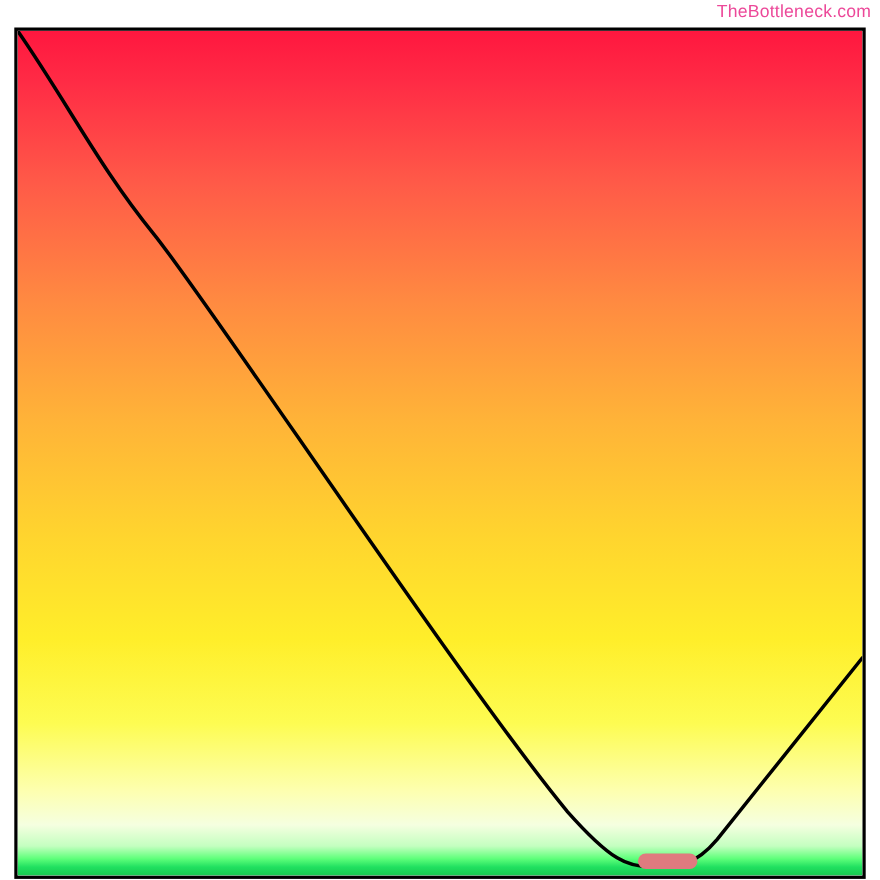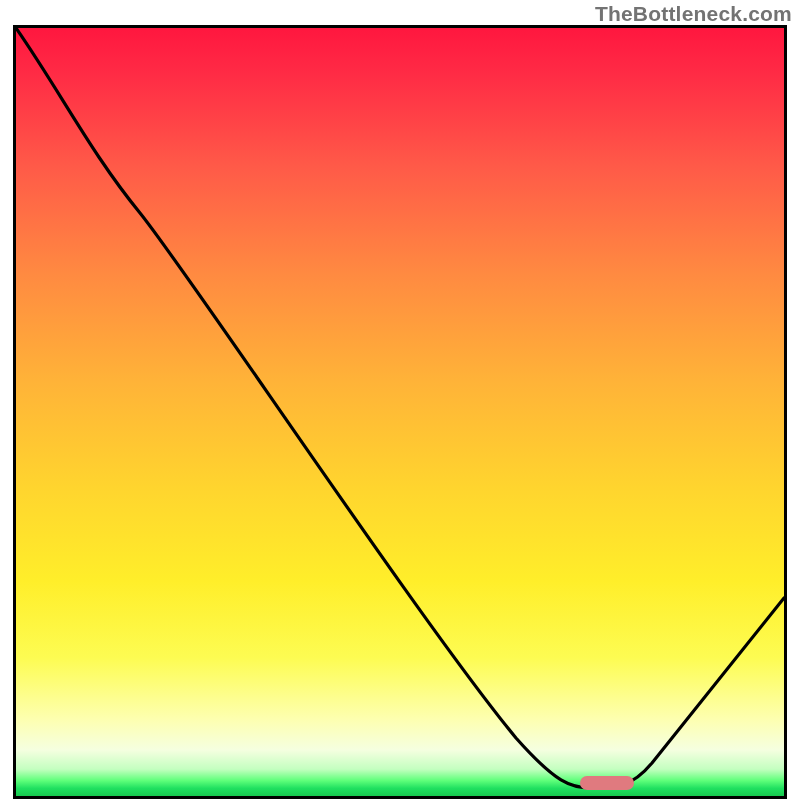--- a/index.html
+++ b/index.html
@@ -19,9 +19,9 @@
     position: absolute;
     top: 2px;
     right: 8px;
-    font-size: 21px;
-    font-weight: 700;
-    color: #737373;
+    font-size: 16px;
+    font-weight: 400;
+    color: #ec4899;
     letter-spacing: 0.2px;
   }
   .plot-outer {

